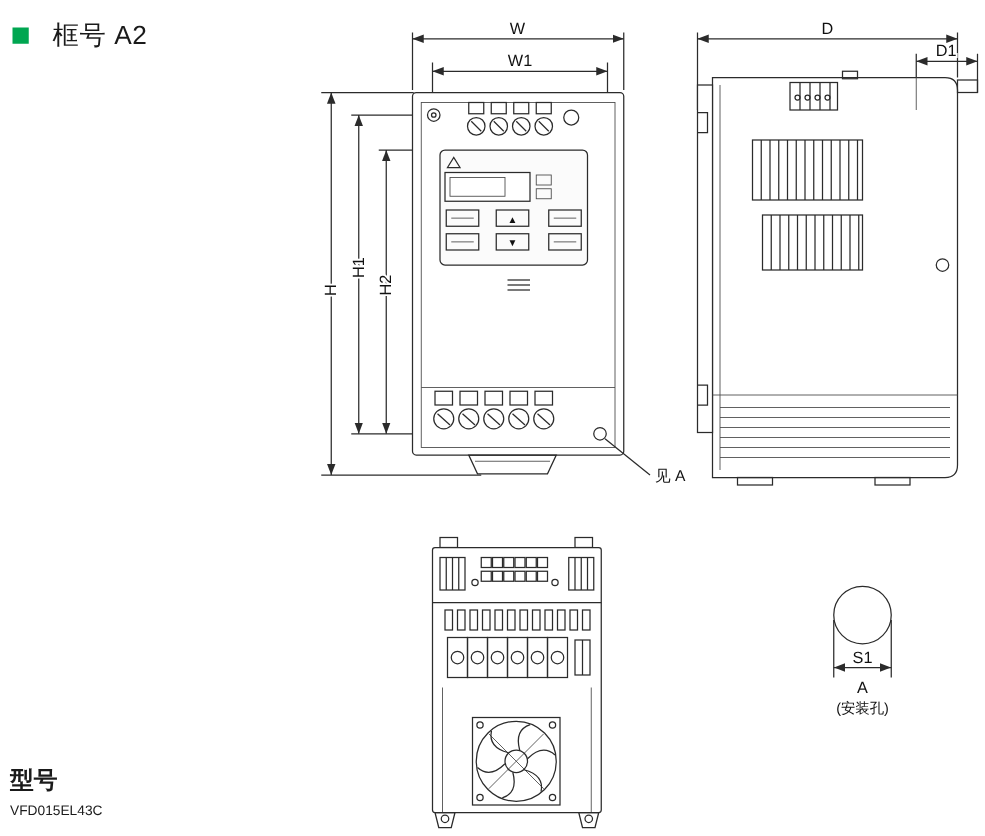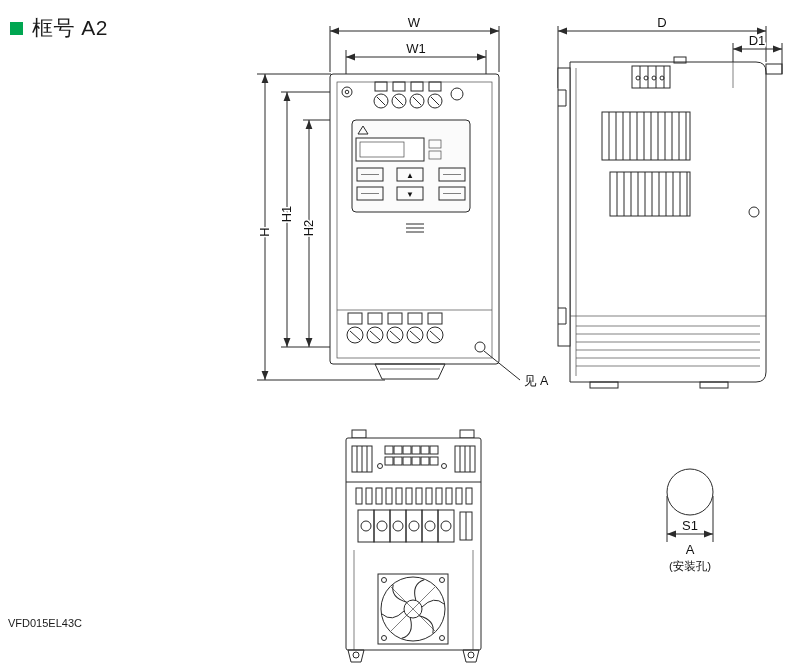--- a/index.html
+++ b/index.html
@@ -8,7 +8,7 @@
     width:788px; height:669px; position:relative; overflow:hidden;
     font-family:"Liberation Sans", sans-serif; color:#1a1a1a;
   }
-  .header { position:absolute; left:10px; top:14px; display:flex; align-items:center; gap:9px; }
+  .header { position:absolute; left:10px; top:14px; display:flex; align-items:center; gap:19px; }
   .bullet { width:13px; height:13px; background:#00A651; flex:0 0 auto; }
   .title { font-size:21px; letter-spacing:0.5px; }
   svg.drawing { position:absolute; overflow:visible; }

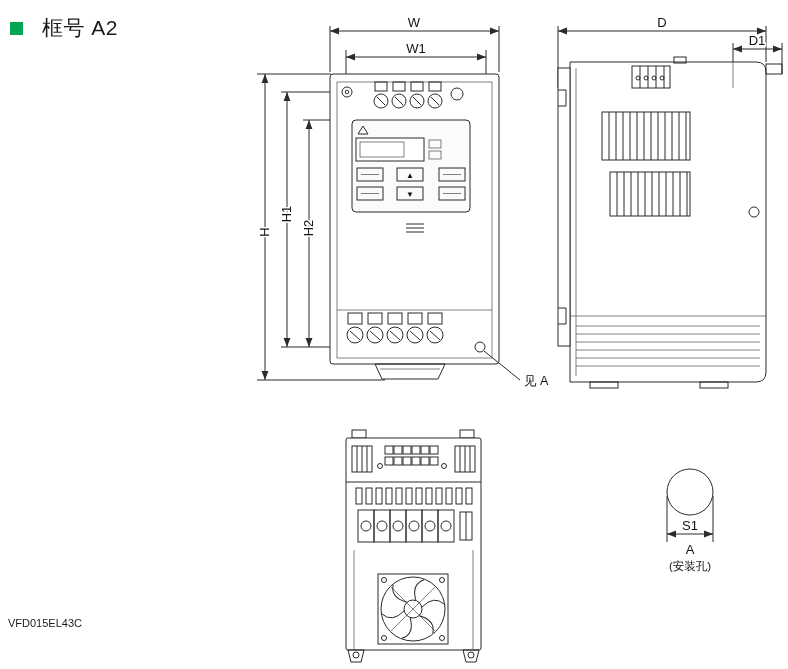--- a/index.html
+++ b/index.html
@@ -352,6 +352,7 @@
 </svg>
 
 <div class="footer">
+  <div class="model-label">型号</div>
   <div class="model-value">VFD015EL43C</div>
 </div>
 

